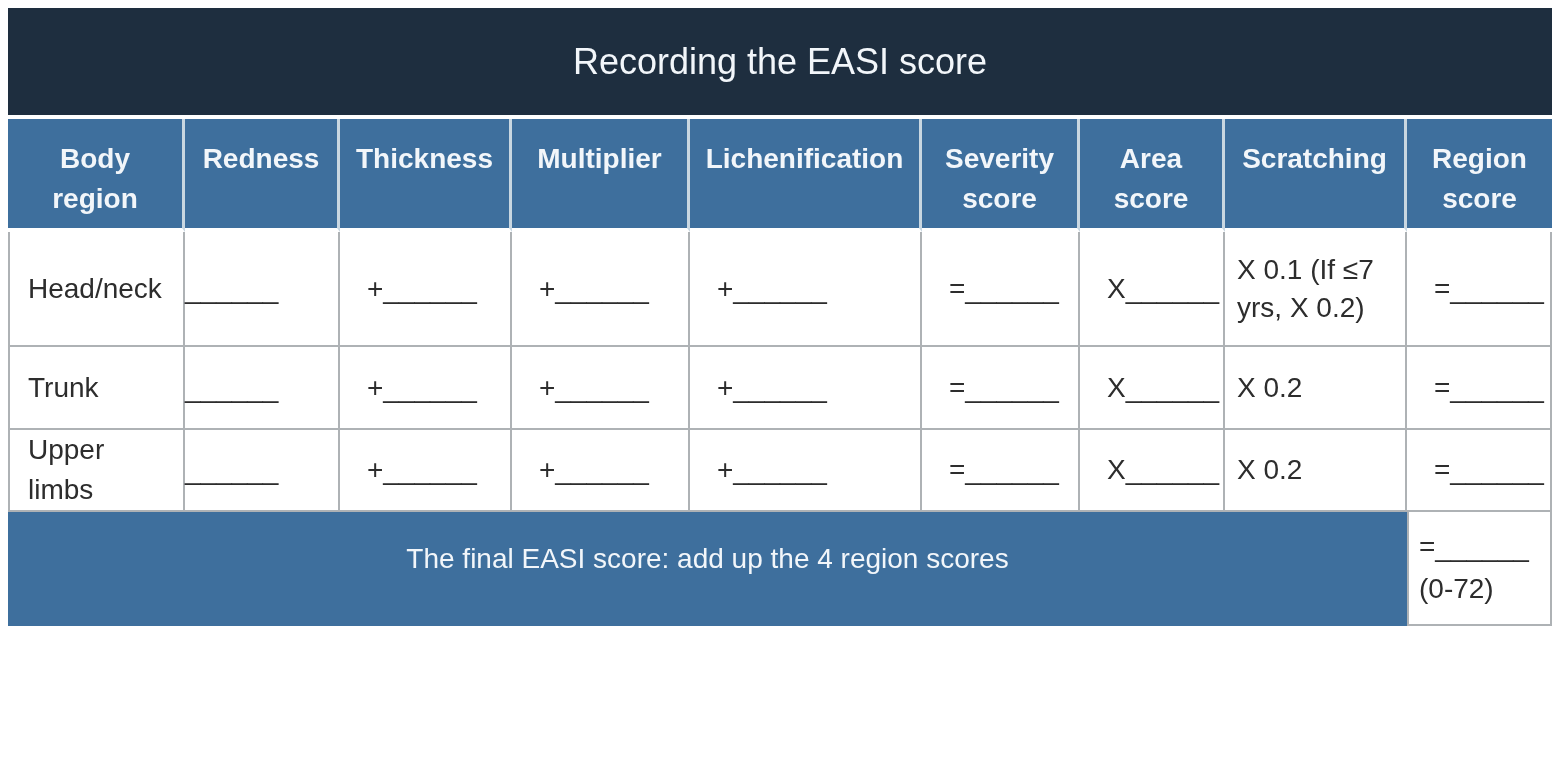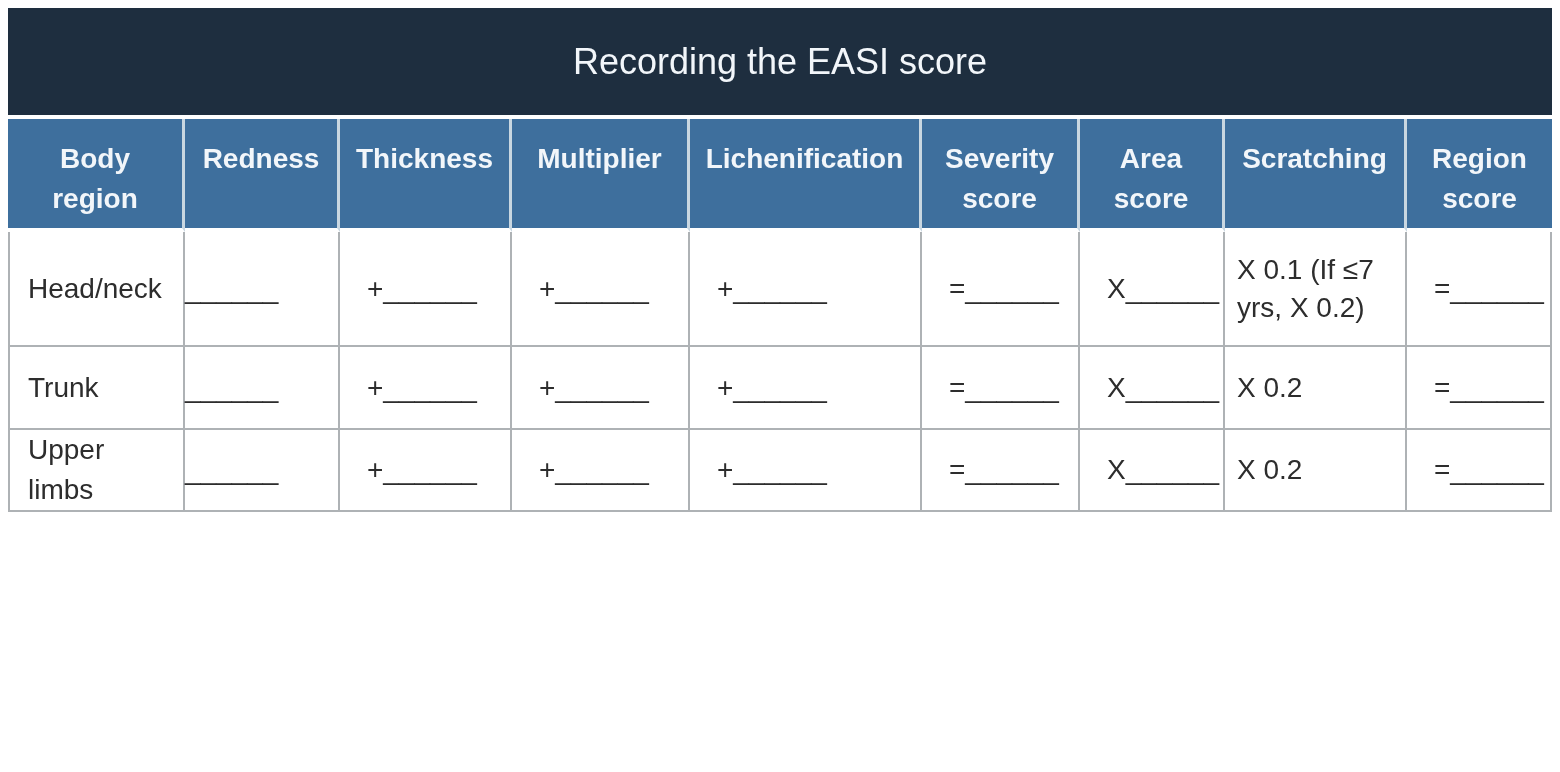--- a/index.html
+++ b/index.html
@@ -163,6 +163,13 @@
         <td class="multiplier">X 0.2</td>
         <td class="blank-left">=______</td>
       </tr>
+      <tr class="footer-row">
+        <td class="footer-blue" colspan="8">The final EASI score: add up the 4 region scores</td>
+        <td class="footer-total">
+          <div>=______</div>
+          <div>(0-72)</div>
+        </td>
+      </tr>
     </tbody>
   </table>
 

